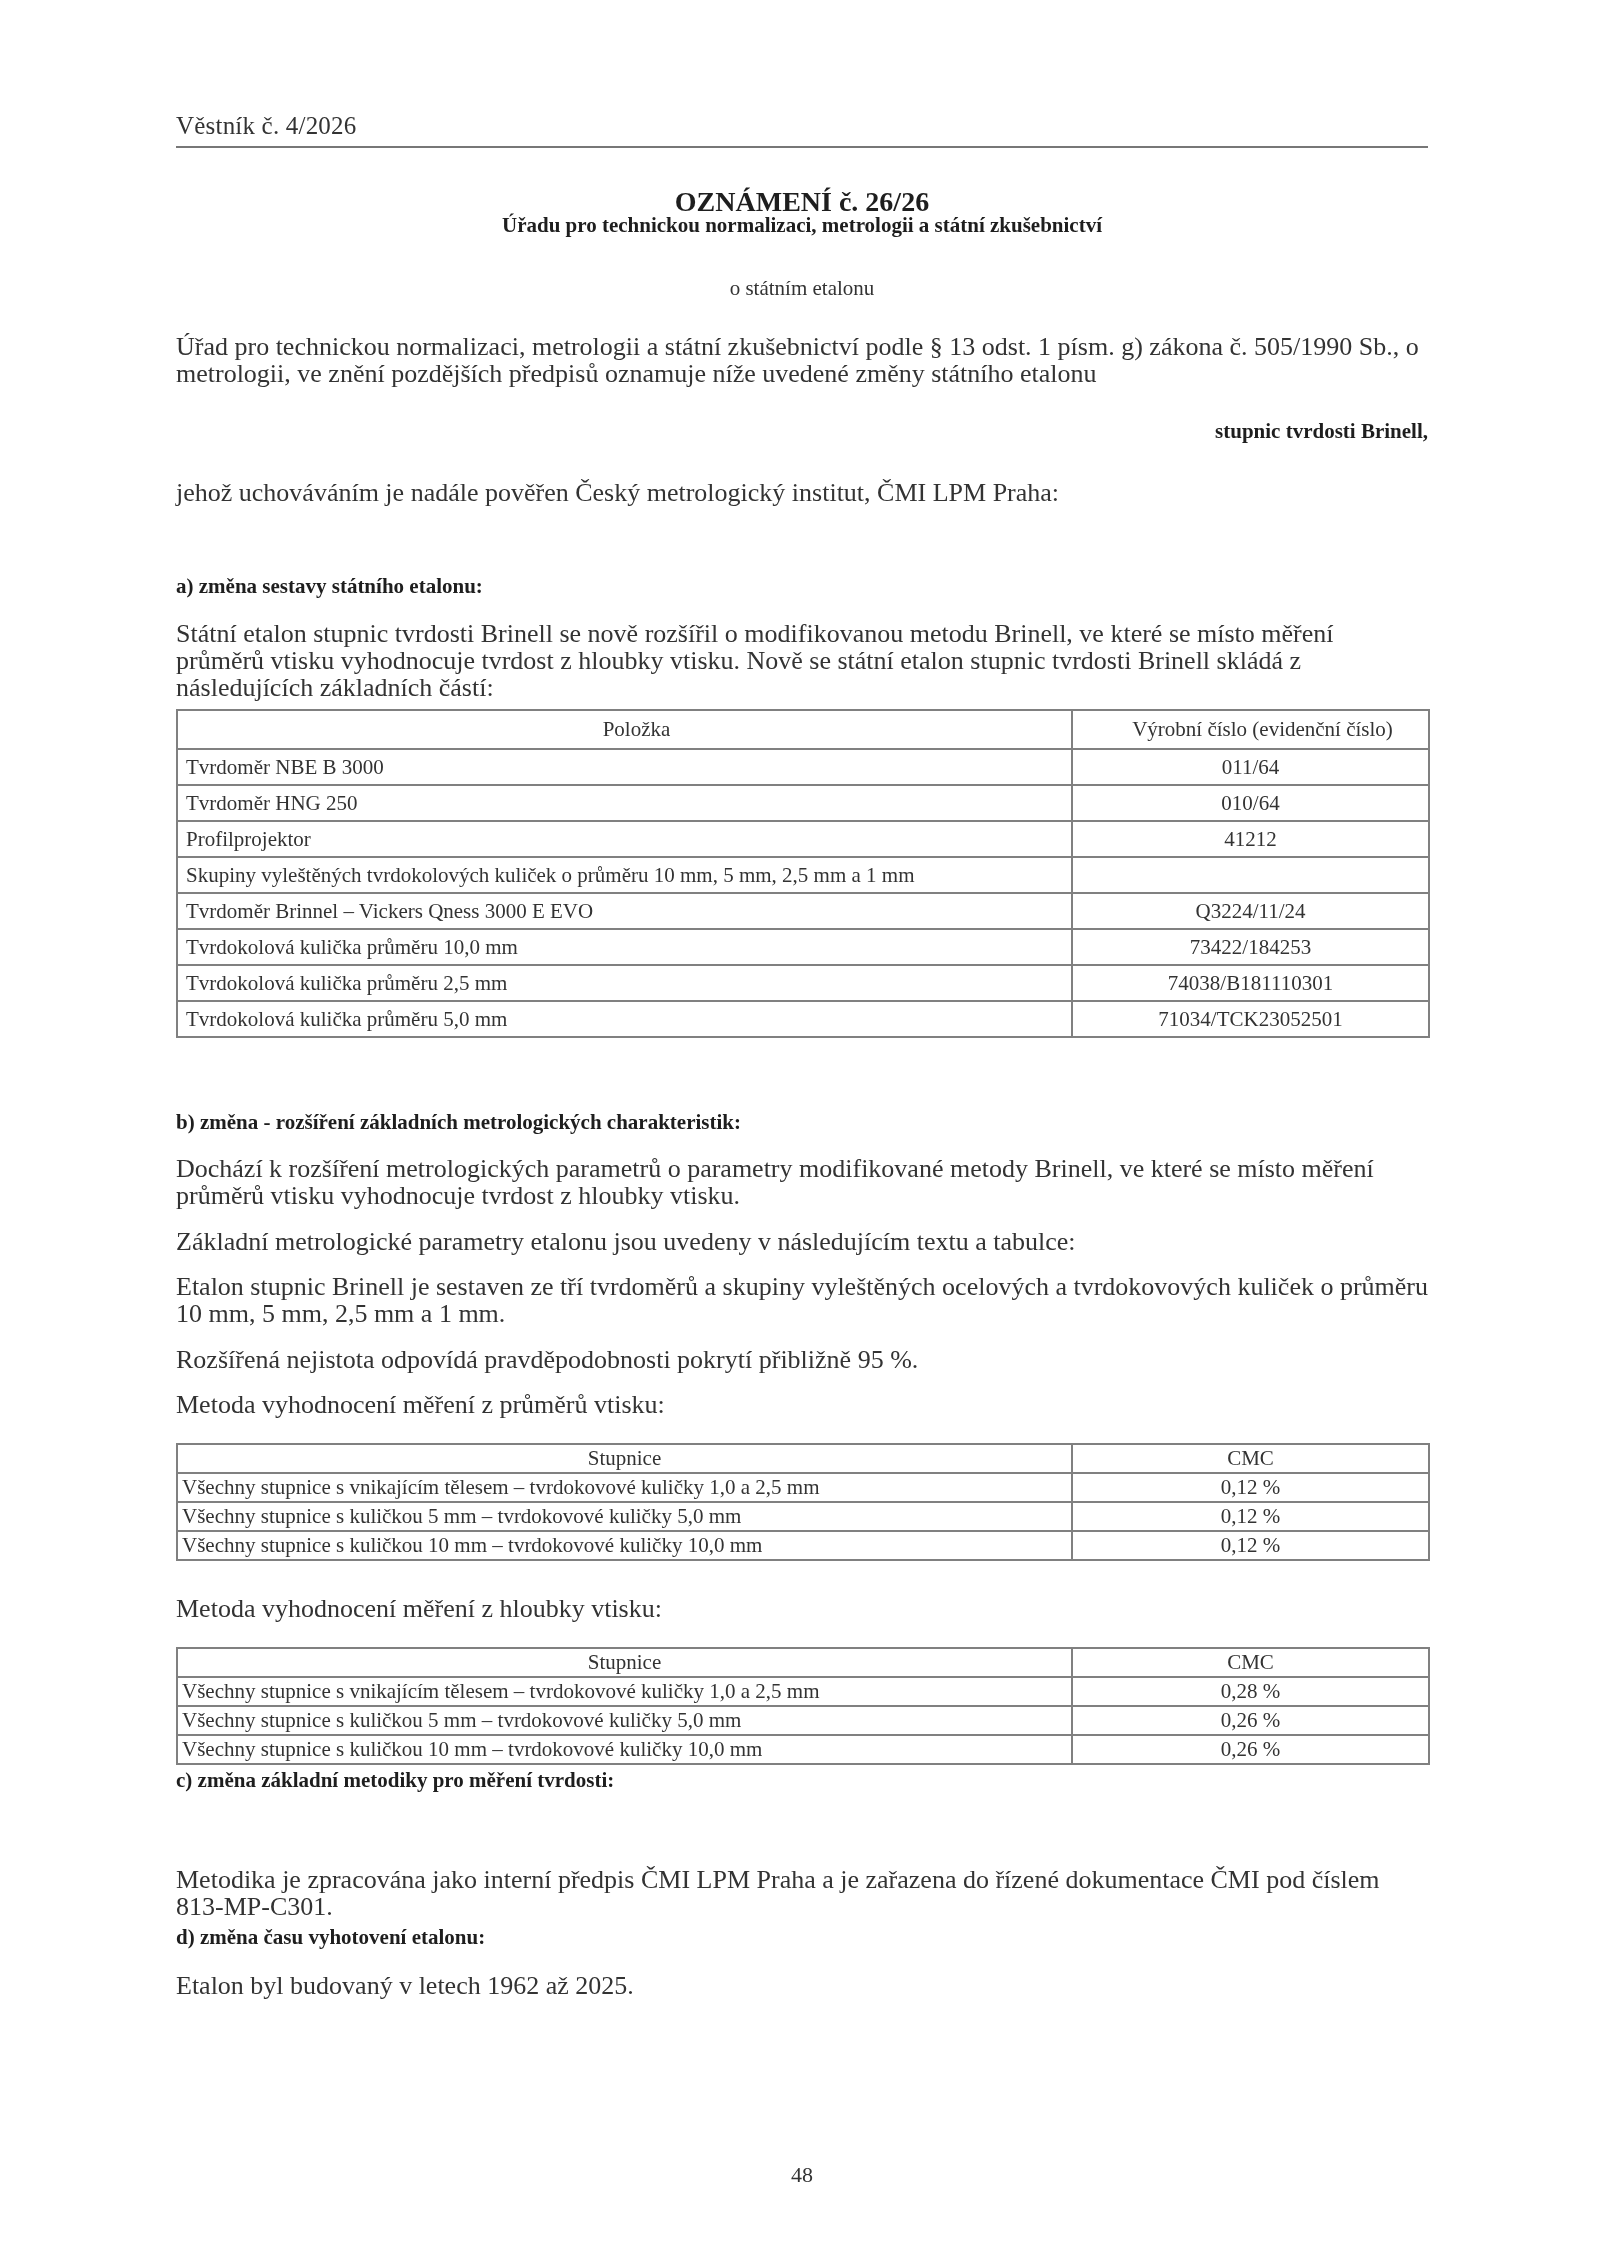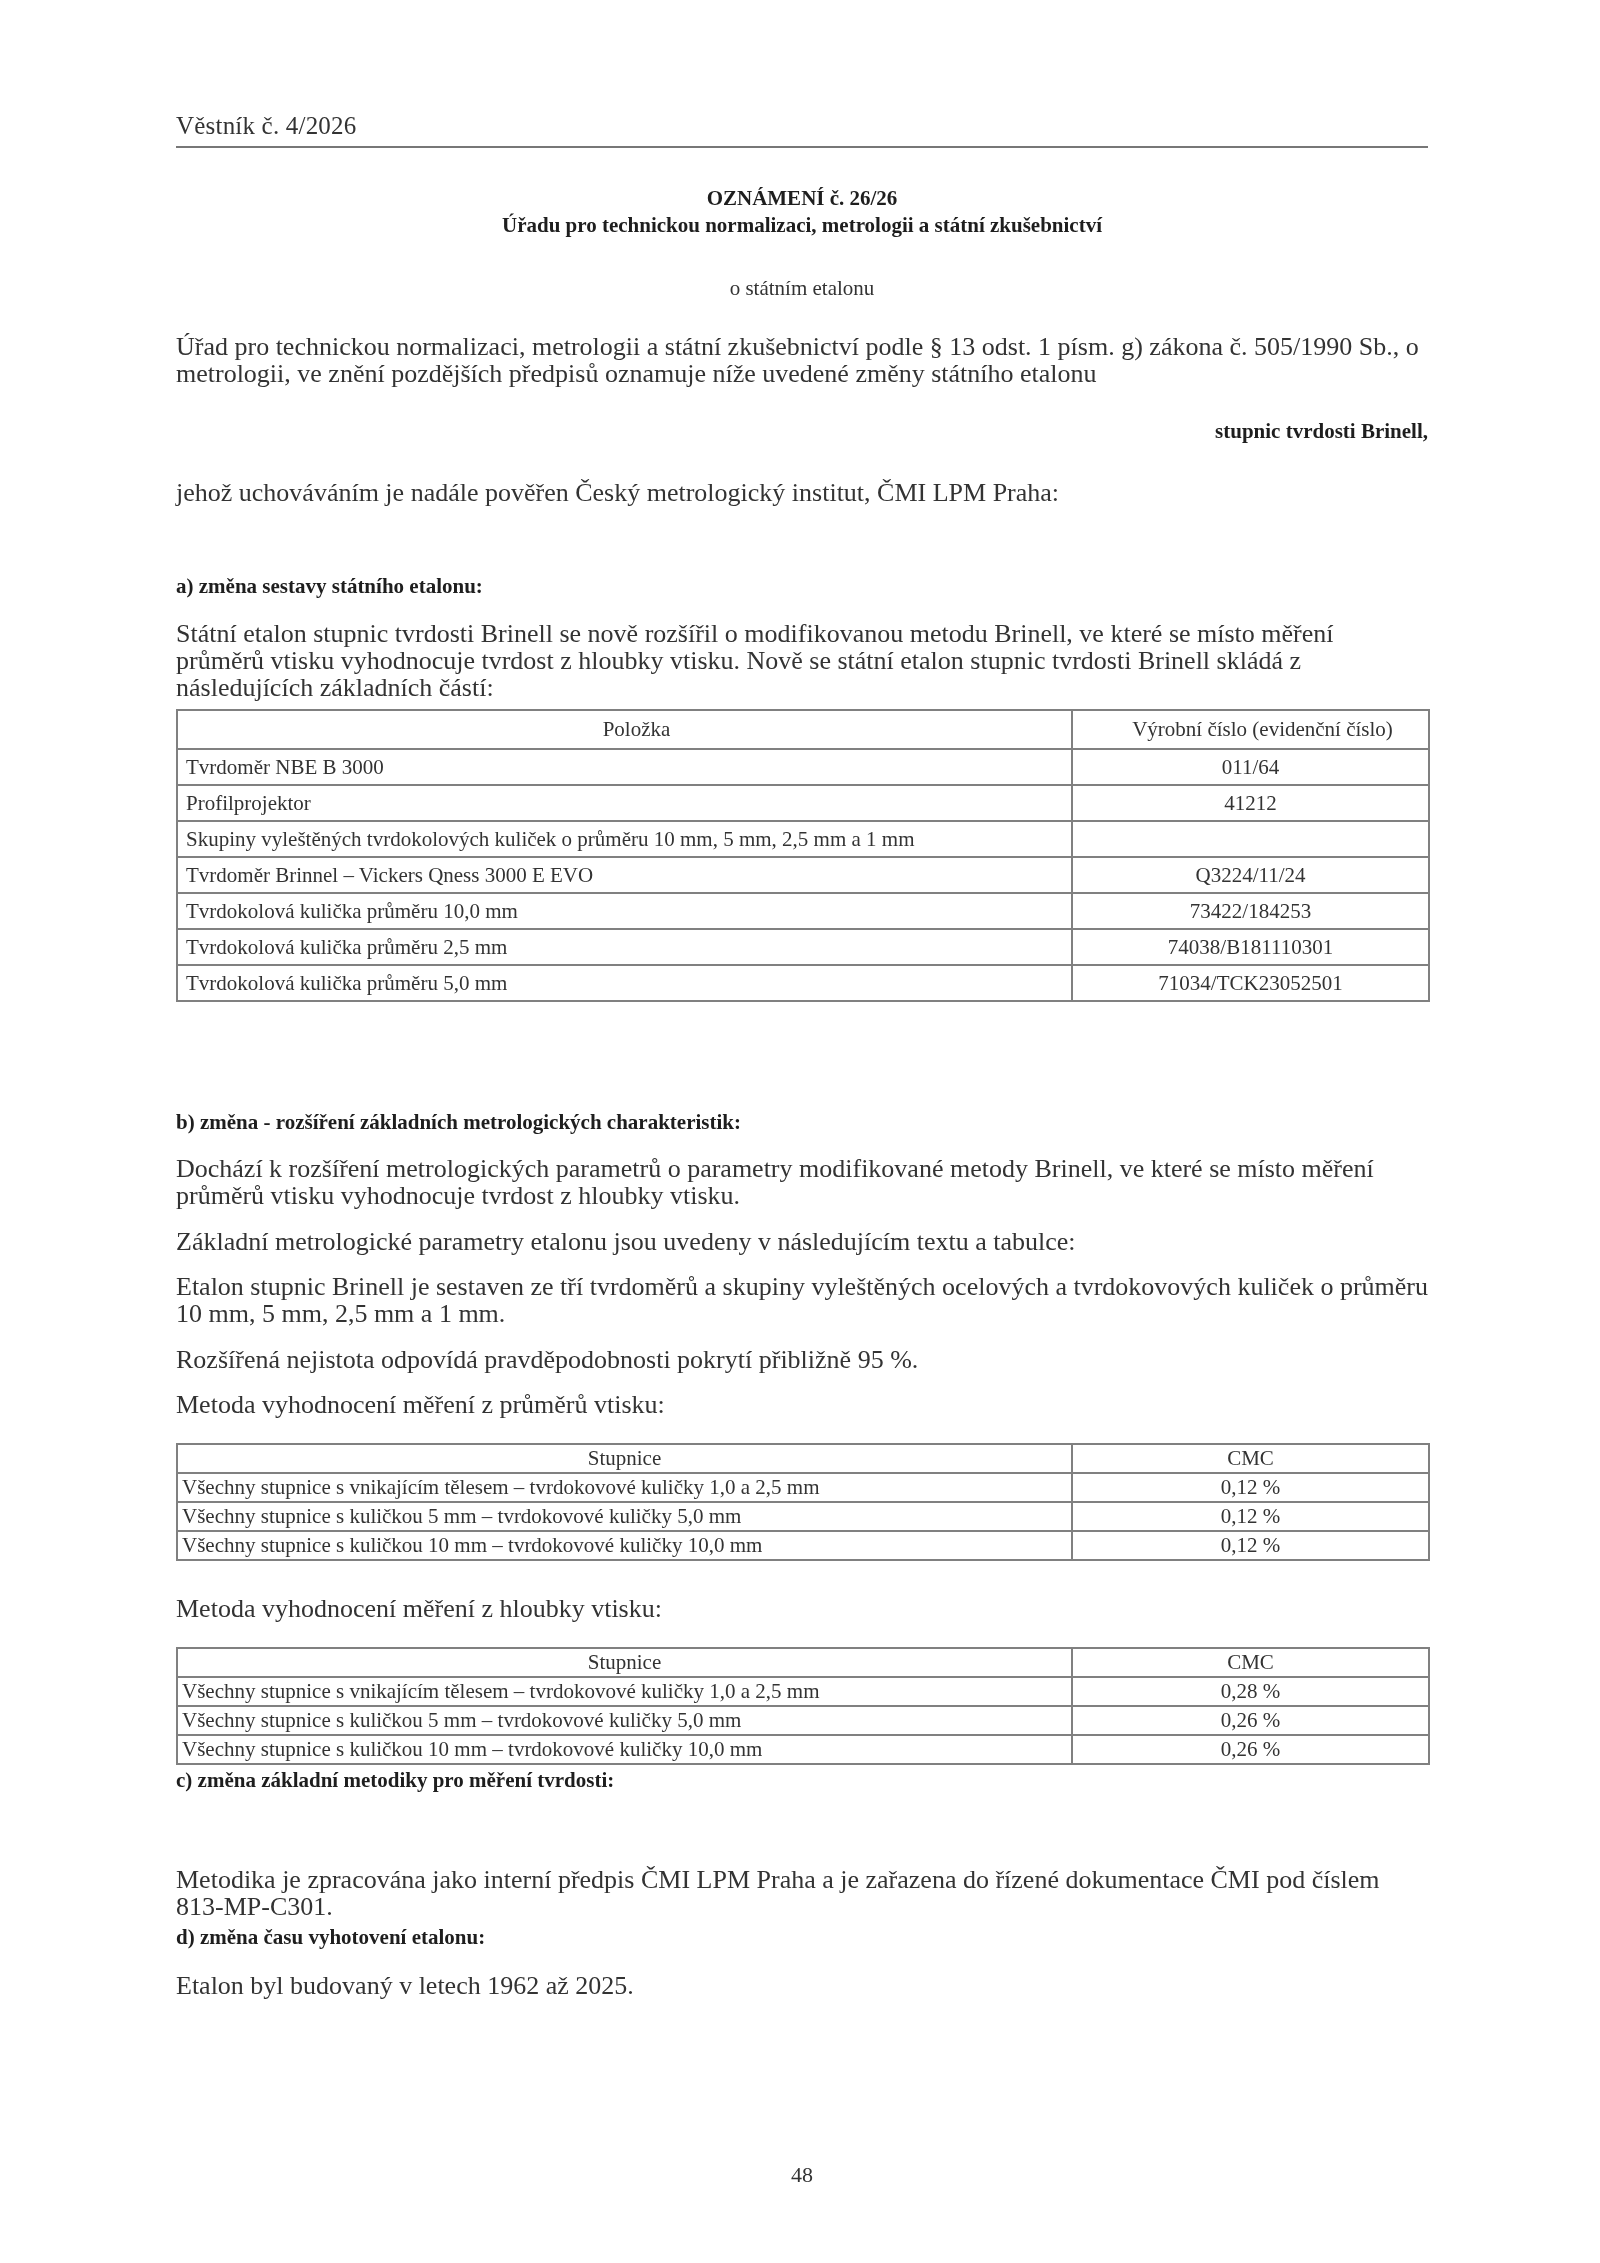--- a/index.html
+++ b/index.html
@@ -45,7 +45,7 @@
     }
     .title {
       top: 186px;
-      font-size: 21px;
+      font-size: 28px;
       font-weight: bold;
       color: #1e1e1e;
     }

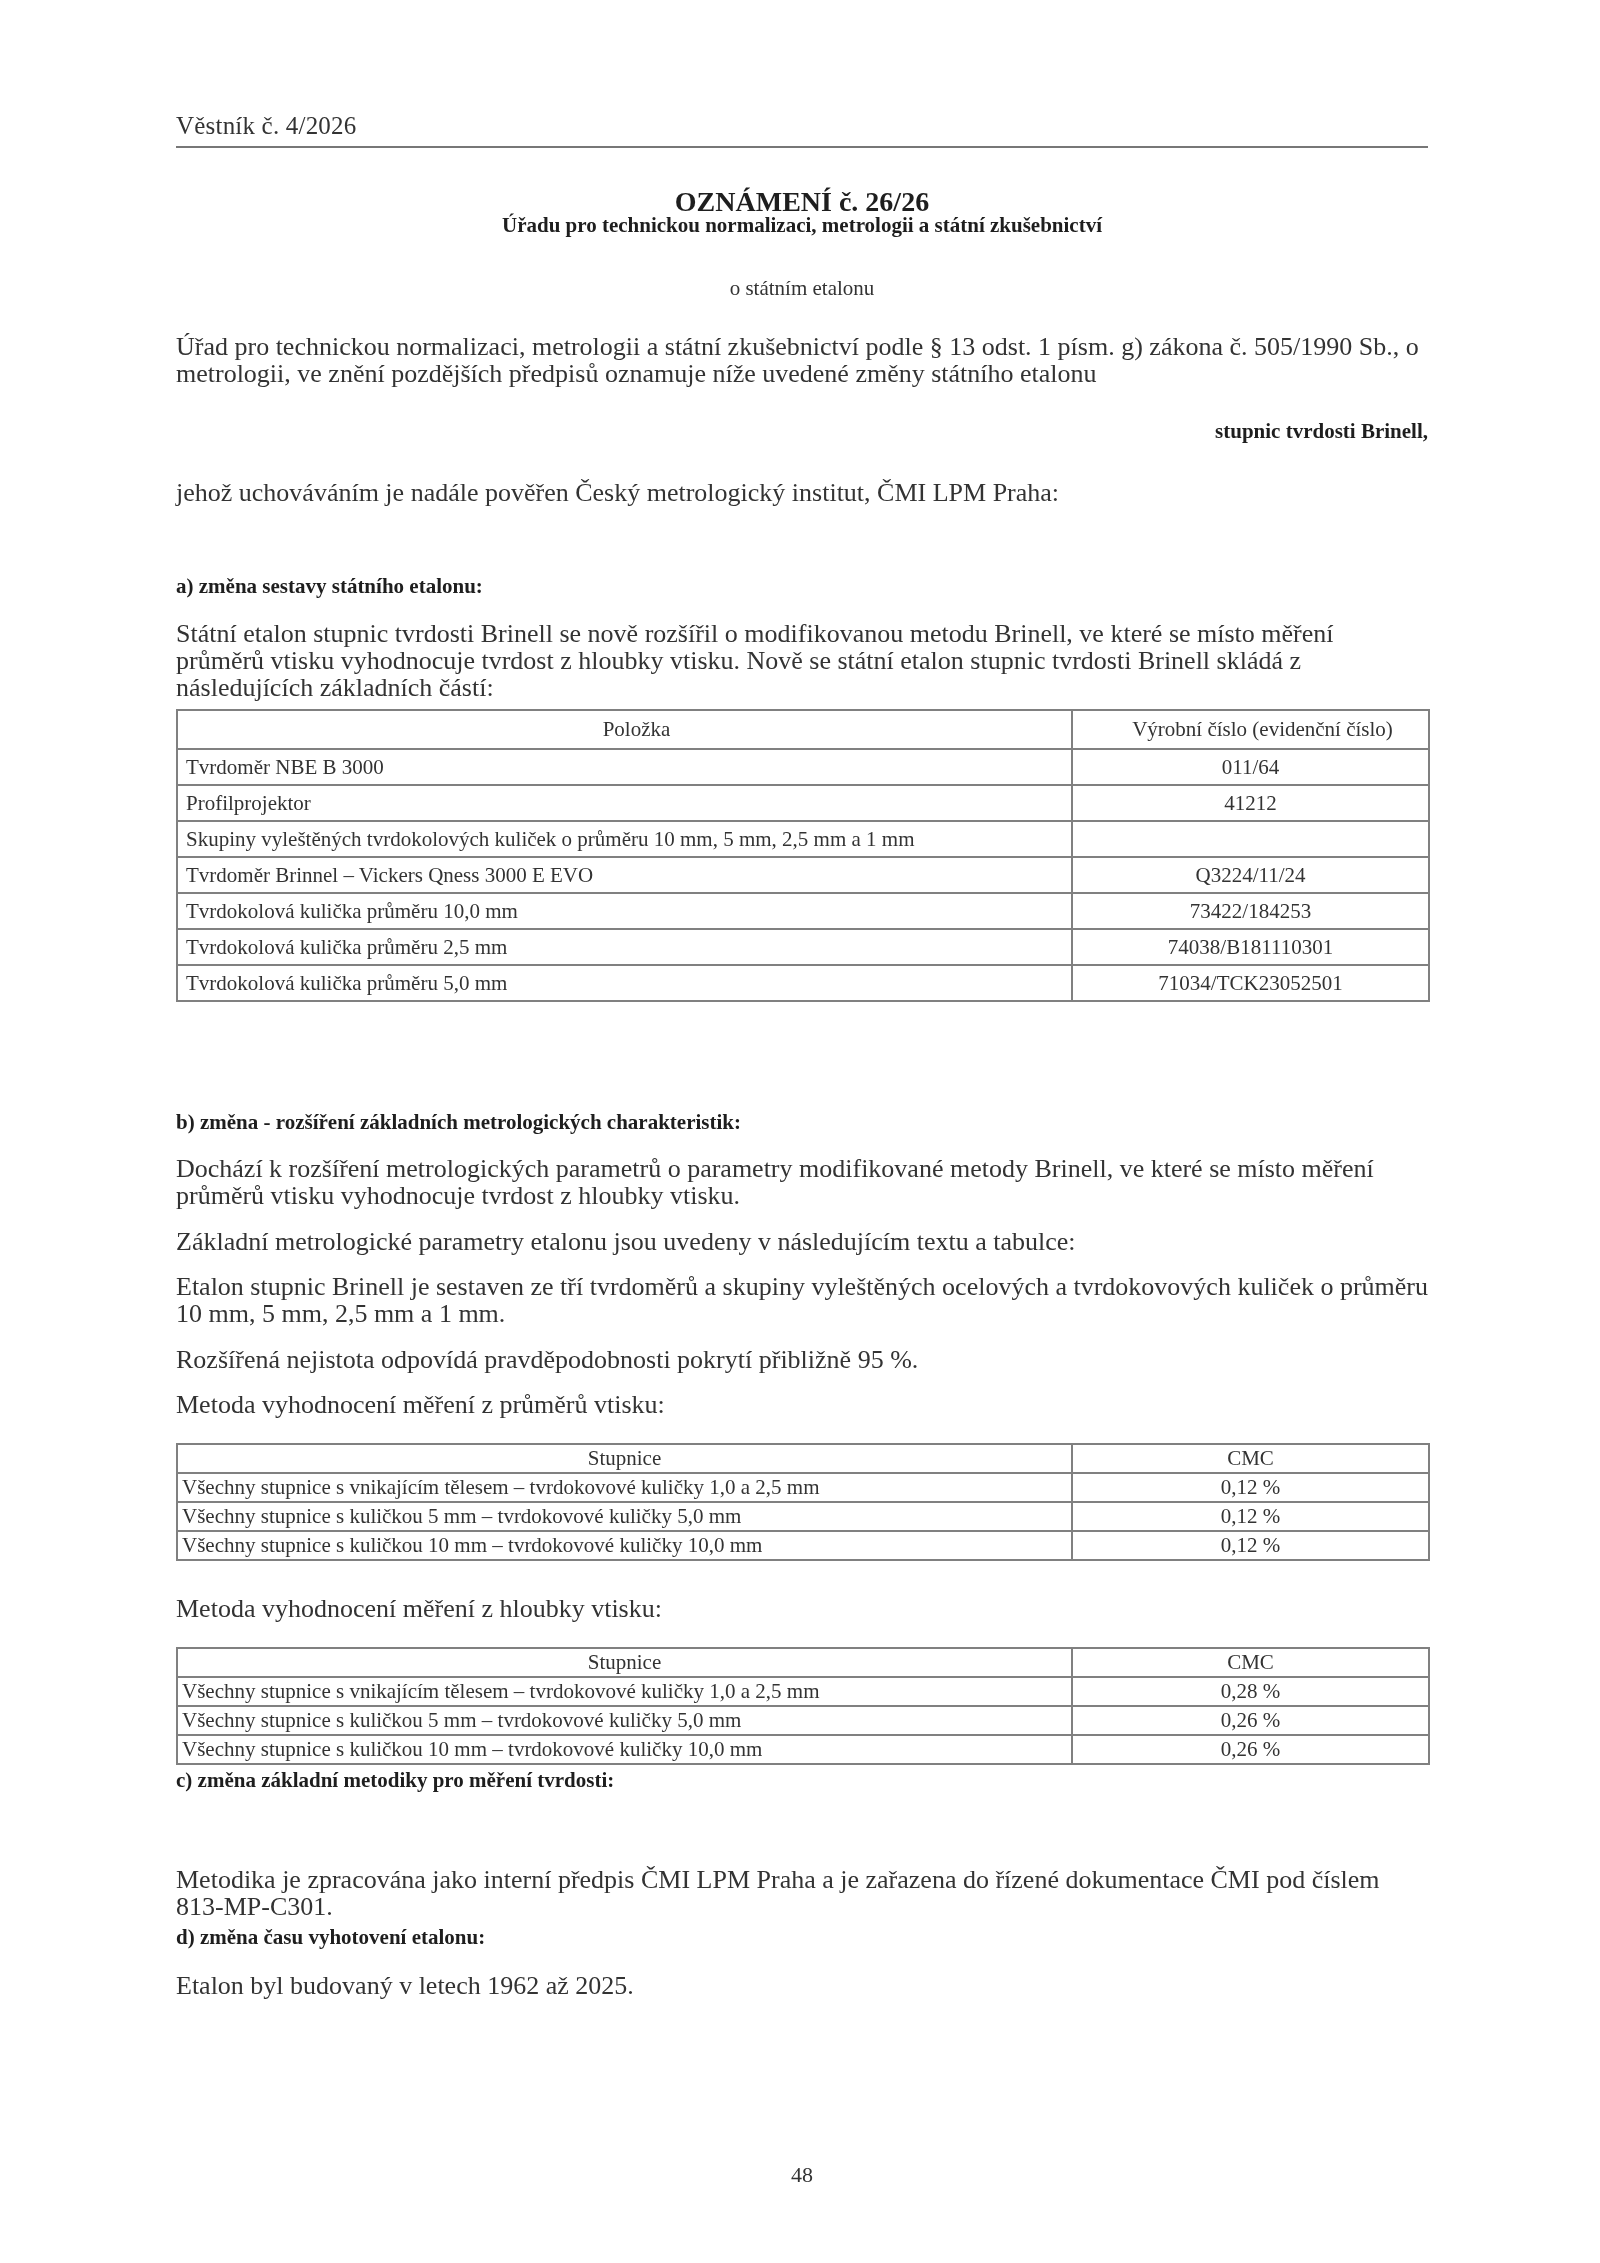--- a/index.html
+++ b/index.html
@@ -163,6 +163,10 @@
         <td class="val">011/64</td>
       </tr>
       <tr>
+        <td>Tvrdoměr HNG 250</td>
+        <td class="val">010/64</td>
+      </tr>
+      <tr>
         <td>Profilprojektor</td>
         <td class="val">41212</td>
       </tr>

